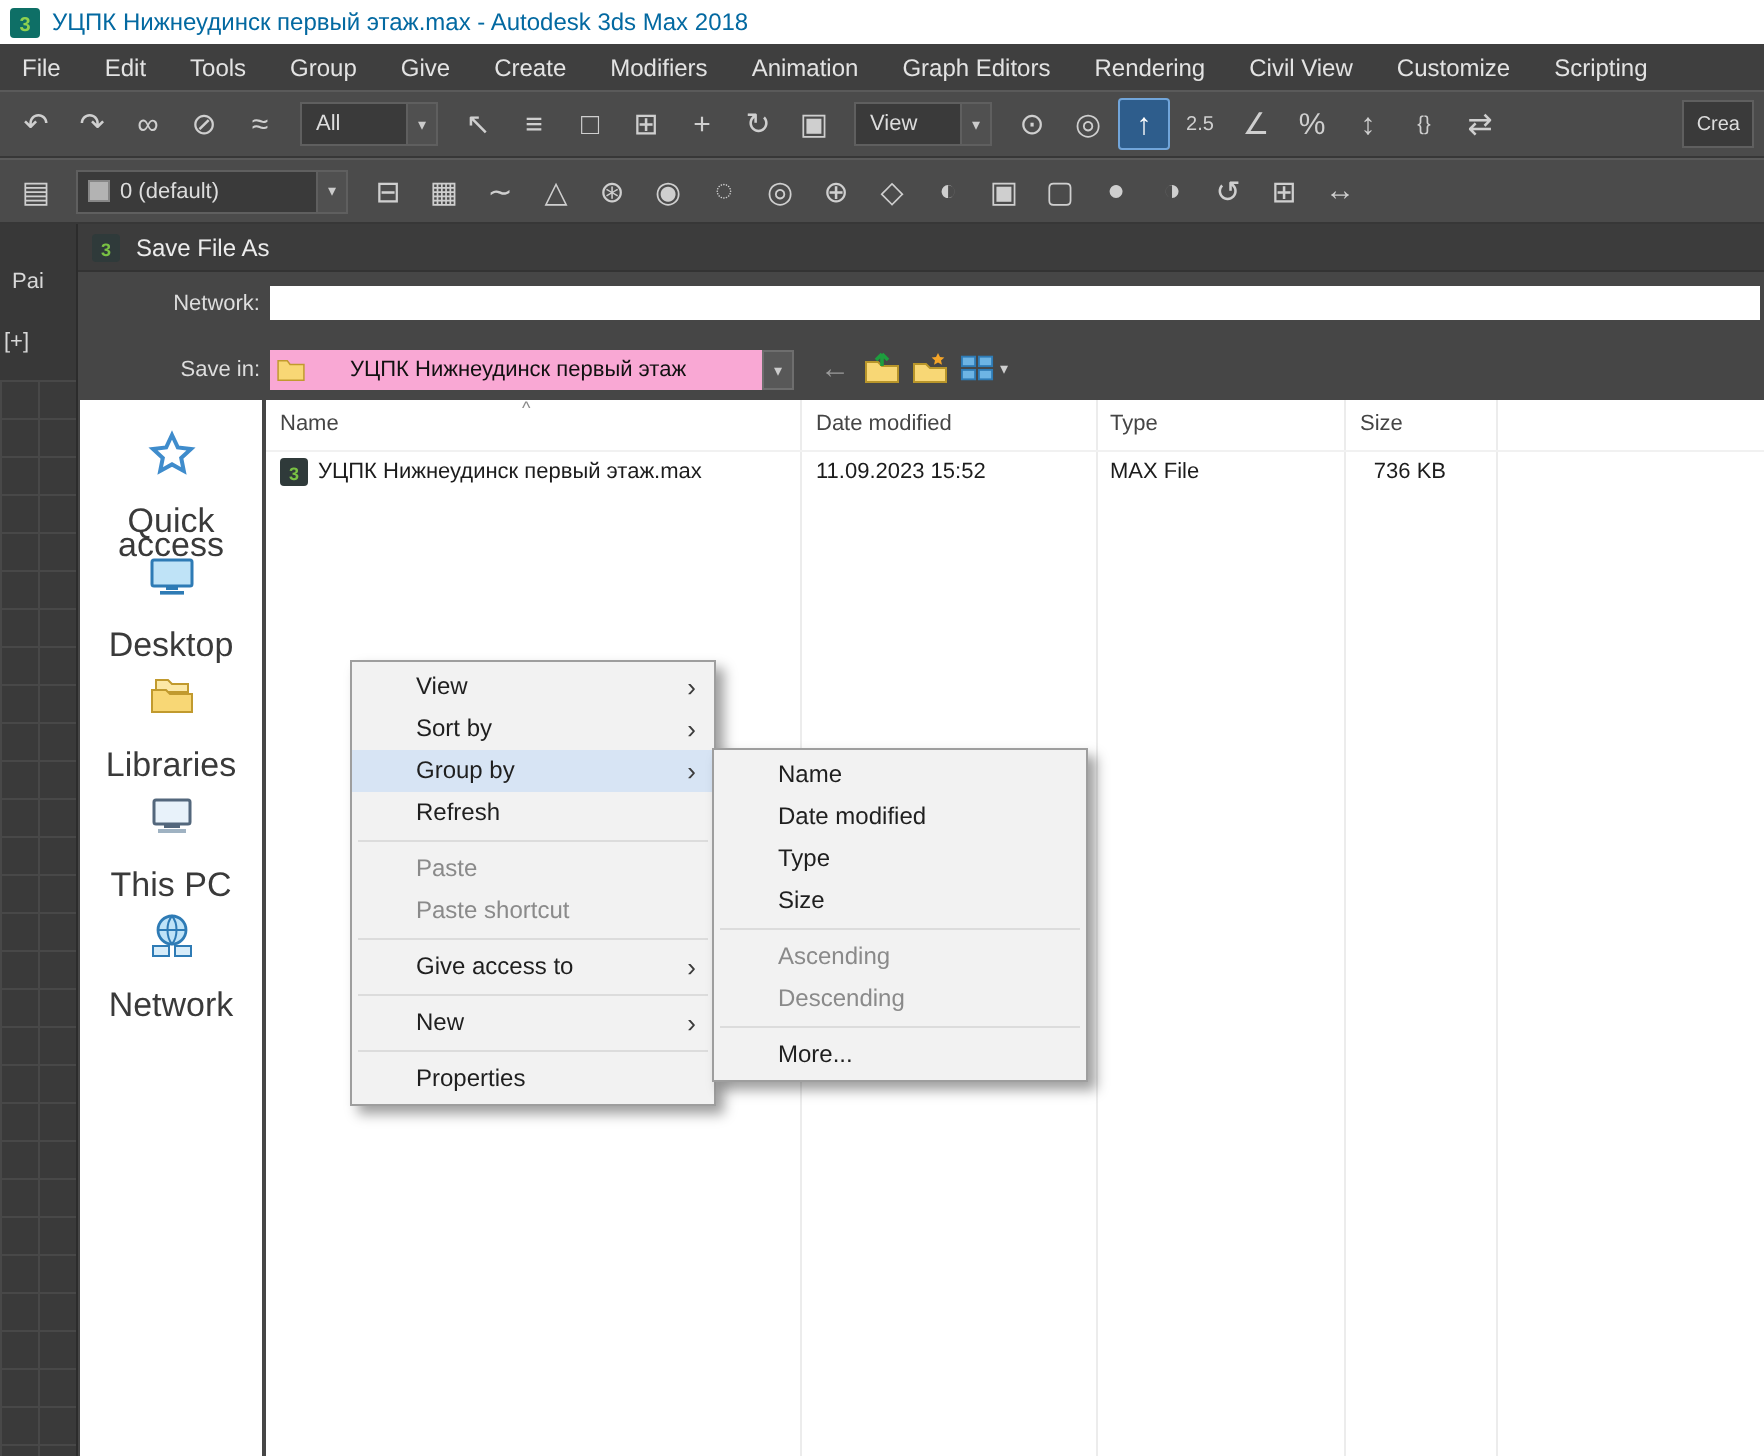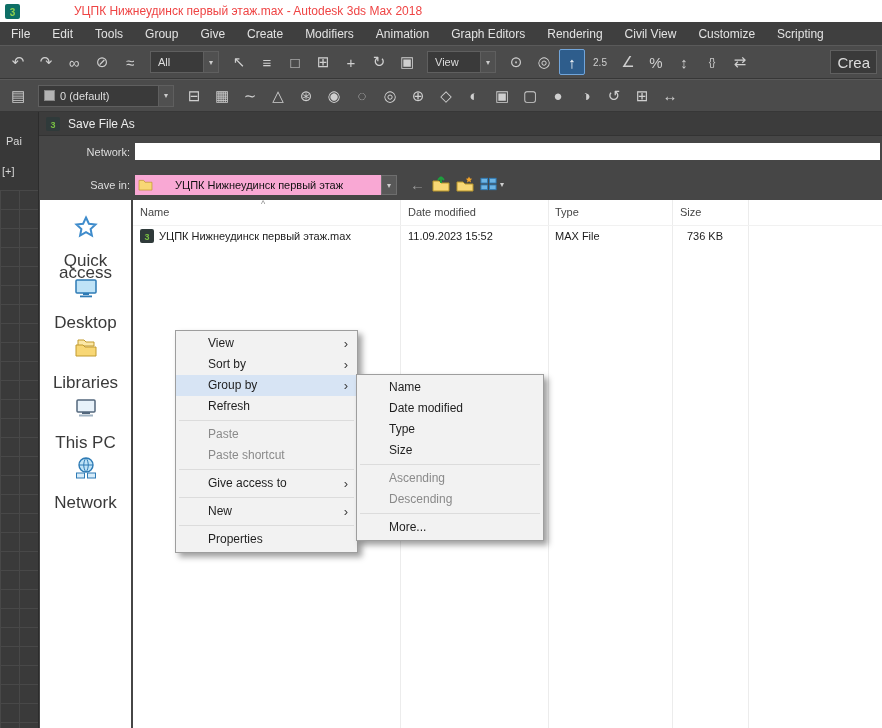--- a/index.html
+++ b/index.html
@@ -9,7 +9,7 @@
   
   .titlebar{position:absolute;top:0;left:0;right:0;height:22px;background:#ffffff;
     display:flex;align-items:center;gap:6px;padding-left:5px;box-sizing:border-box;}
-  .titlebar-text{font-size:12px;color:#ef4444;white-space:nowrap;margin-left:48px;}
+  .titlebar-text{font-size:12px;color:#0369a1;white-space:nowrap;}
 
   
   .menubar{position:absolute;top:22px;left:0;right:0;height:23px;background:#3f3f3f;

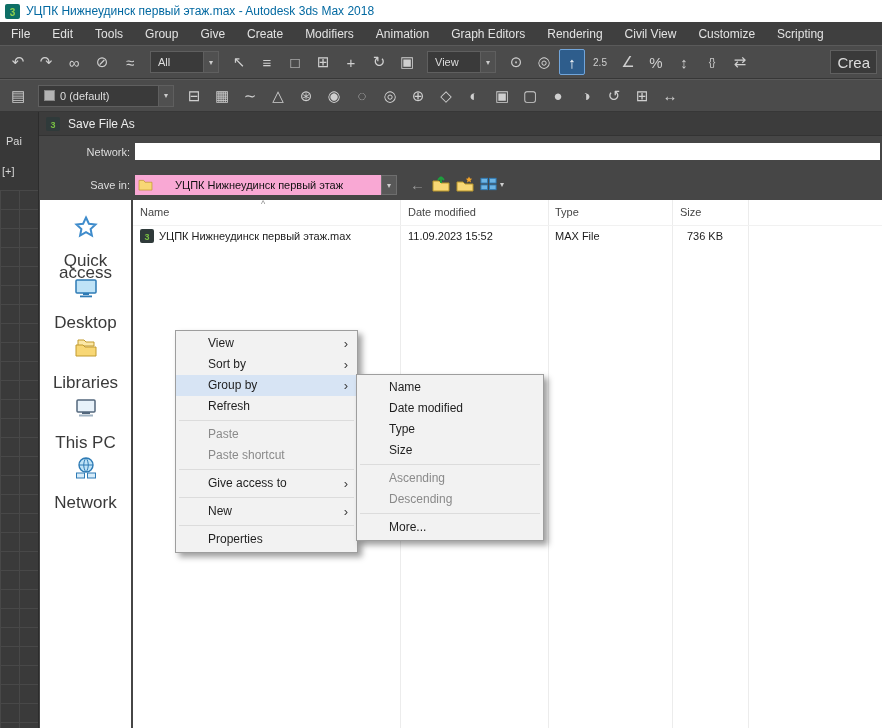--- a/index.html
+++ b/index.html
@@ -37,7 +37,7 @@
   .swatch{width:9px;height:9px;background:#b3b3b3;border:1px solid #878787;margin:0 5px;}
   .layer-label{padding-right:10px;min-width:88px;}
   .create-box{margin-left:auto;height:22px;background:#3a3a3a;border:1px solid #5f5f5f;color:#ddd;
-    font-size:15px;display:flex;align-items:center;padding:0 6px;white-space:nowrap;overflow:hidden;}
+    font-size:10px;display:flex;align-items:center;padding:0 6px;white-space:nowrap;overflow:hidden;}
 
   
   .left-strip{position:absolute;left:0;top:112px;width:38px;bottom:0;background:#383838;

